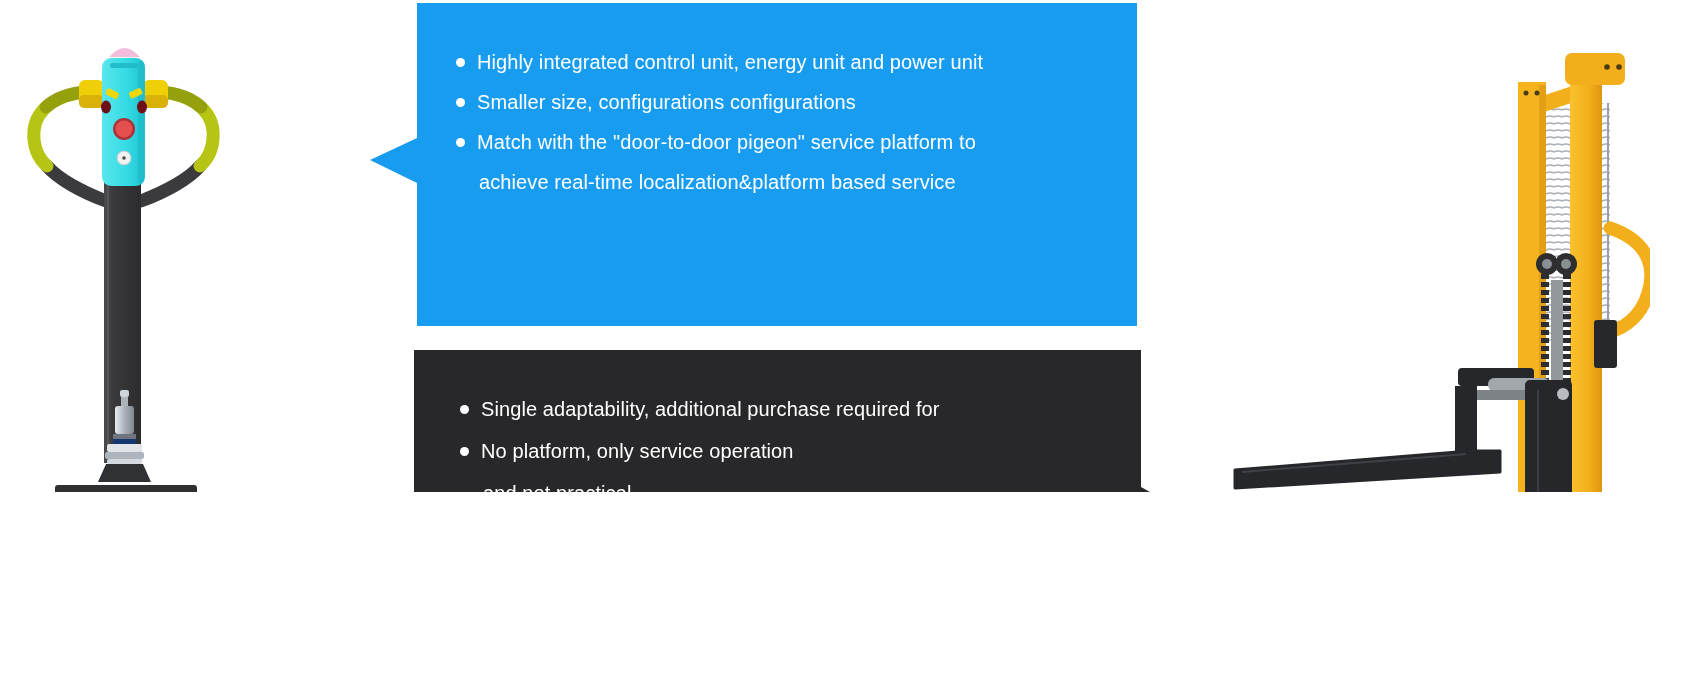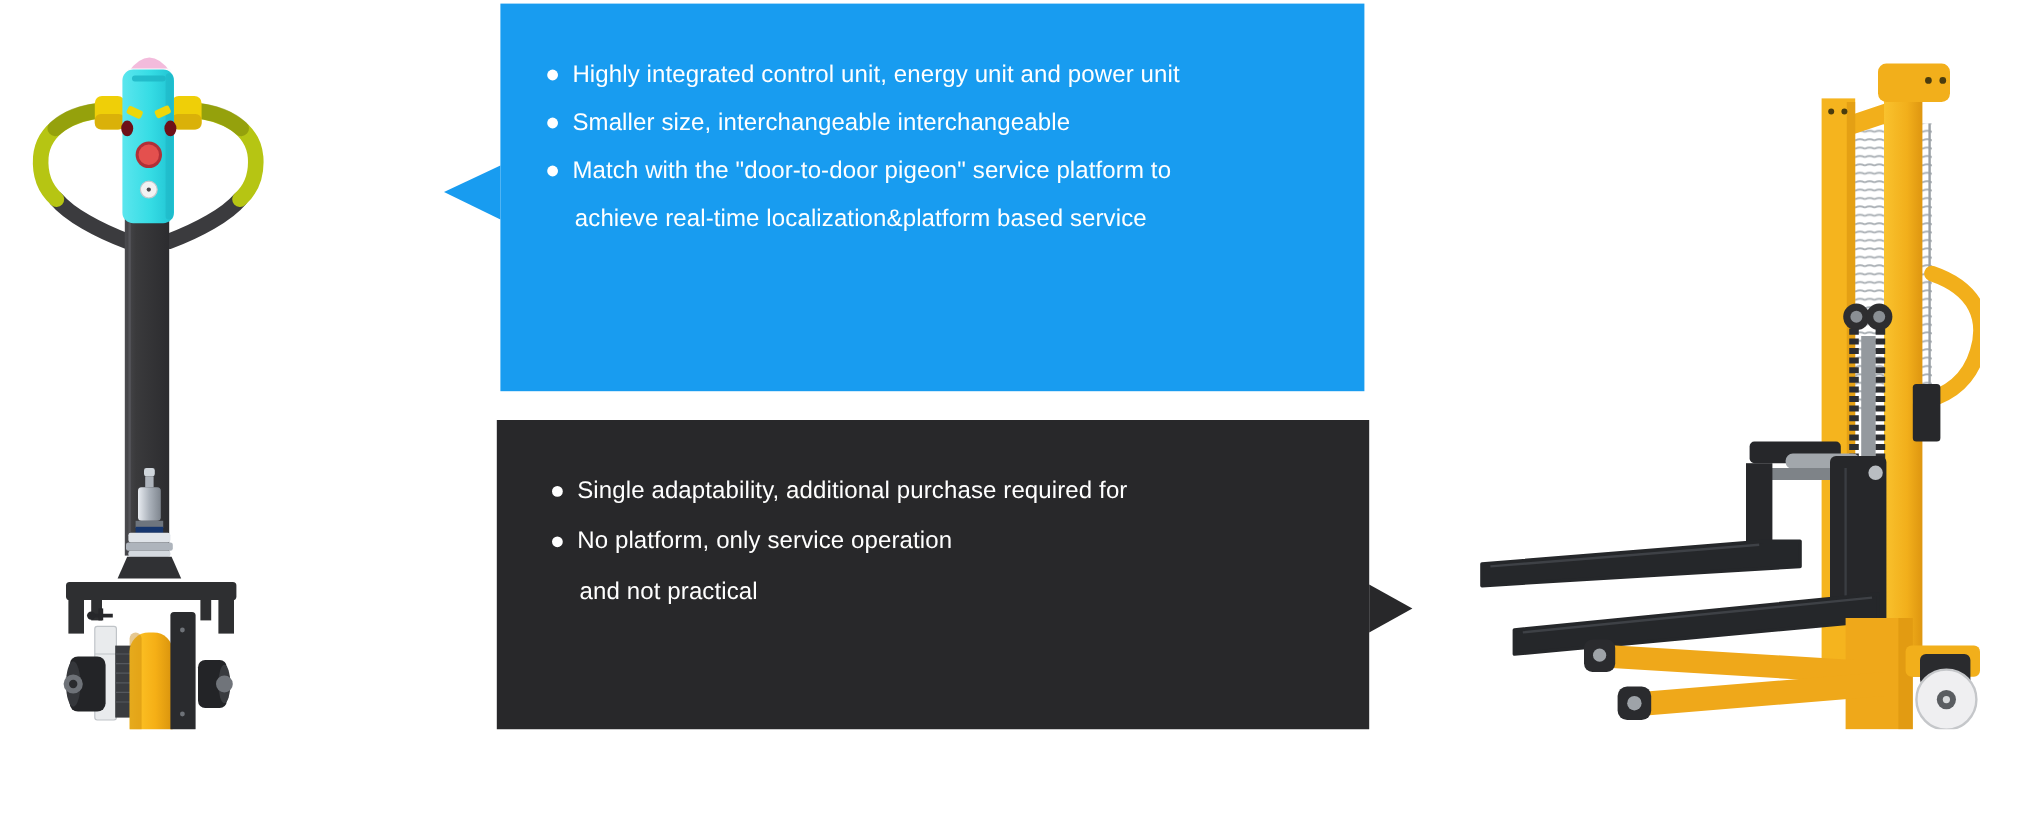--- a/index.html
+++ b/index.html
@@ -5,7 +5,7 @@
   html,body{margin:0;padding:0;background:#ffffff;}
   #stage{
     position:relative;
-    width:1688px;height:608px;
+    width:1688px;height:492px;
     background:#ffffff;
     overflow:hidden;
     font-family:"Liberation Sans", sans-serif;

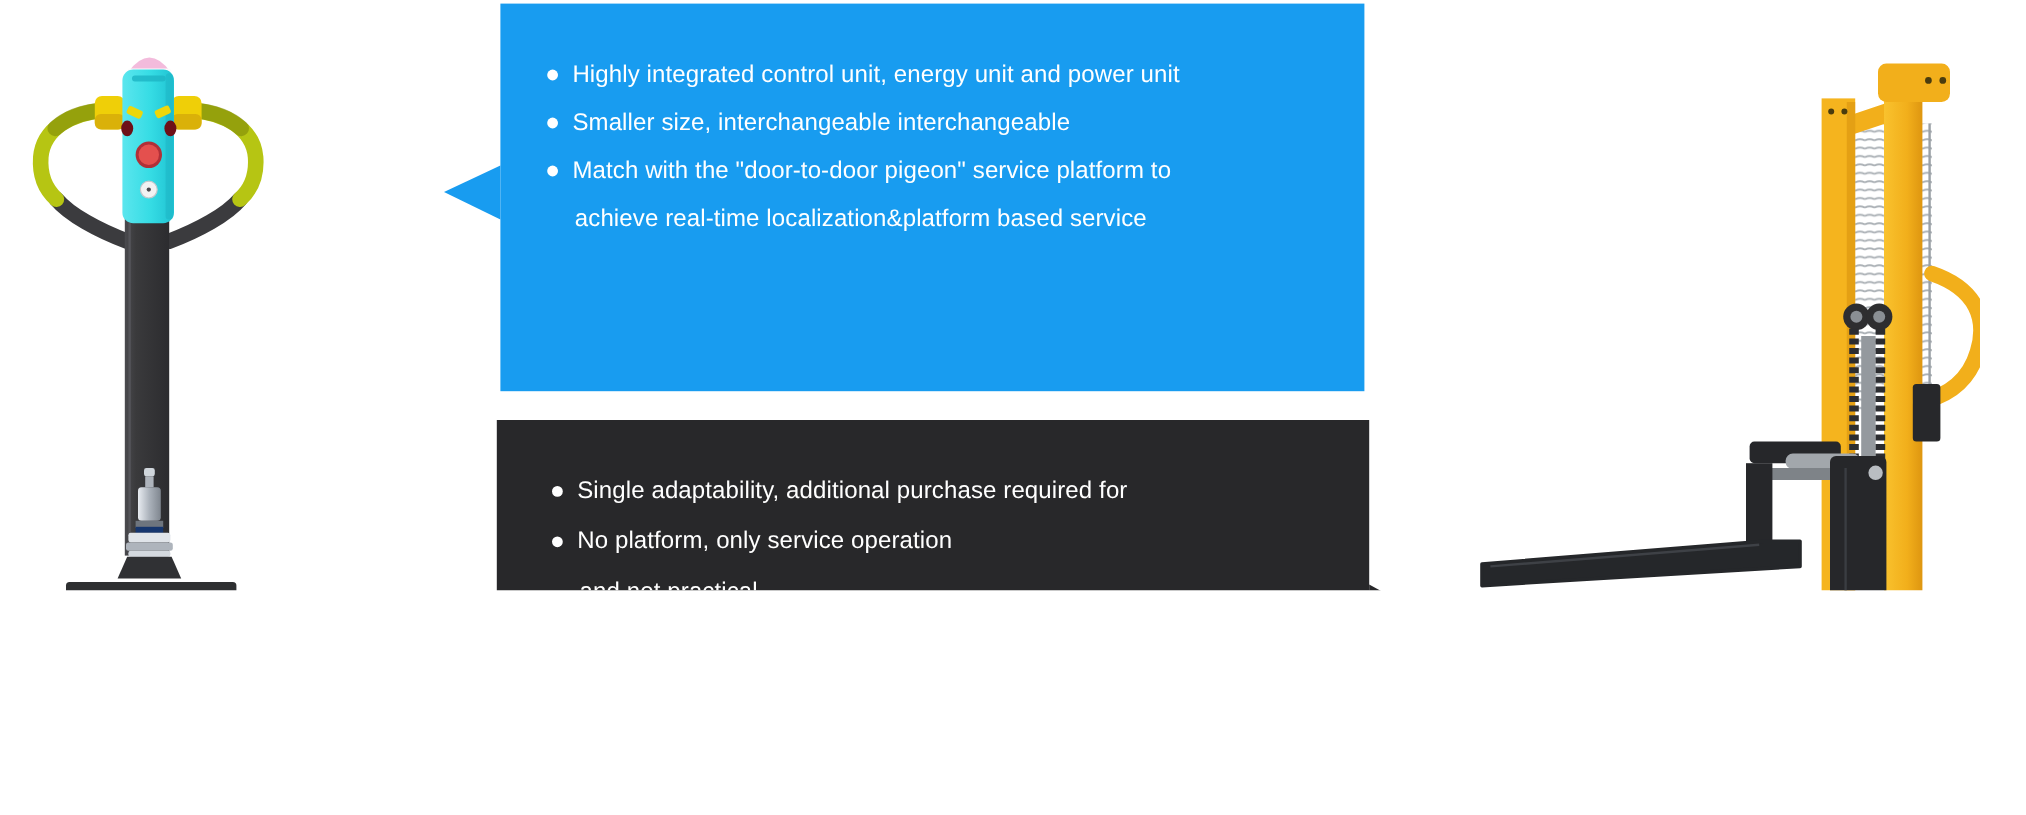--- a/index.html
+++ b/index.html
@@ -167,7 +167,7 @@
         </div>
         <div class="bullet-line">
           <span class="bullet-dot"></span>
-          <span>Smaller size, interchangeable interchangeable</span>
+          <span>Smaller size, configurations configurations</span>
         </div>
         <div class="bullet-line">
           <span class="bullet-dot"></span>

